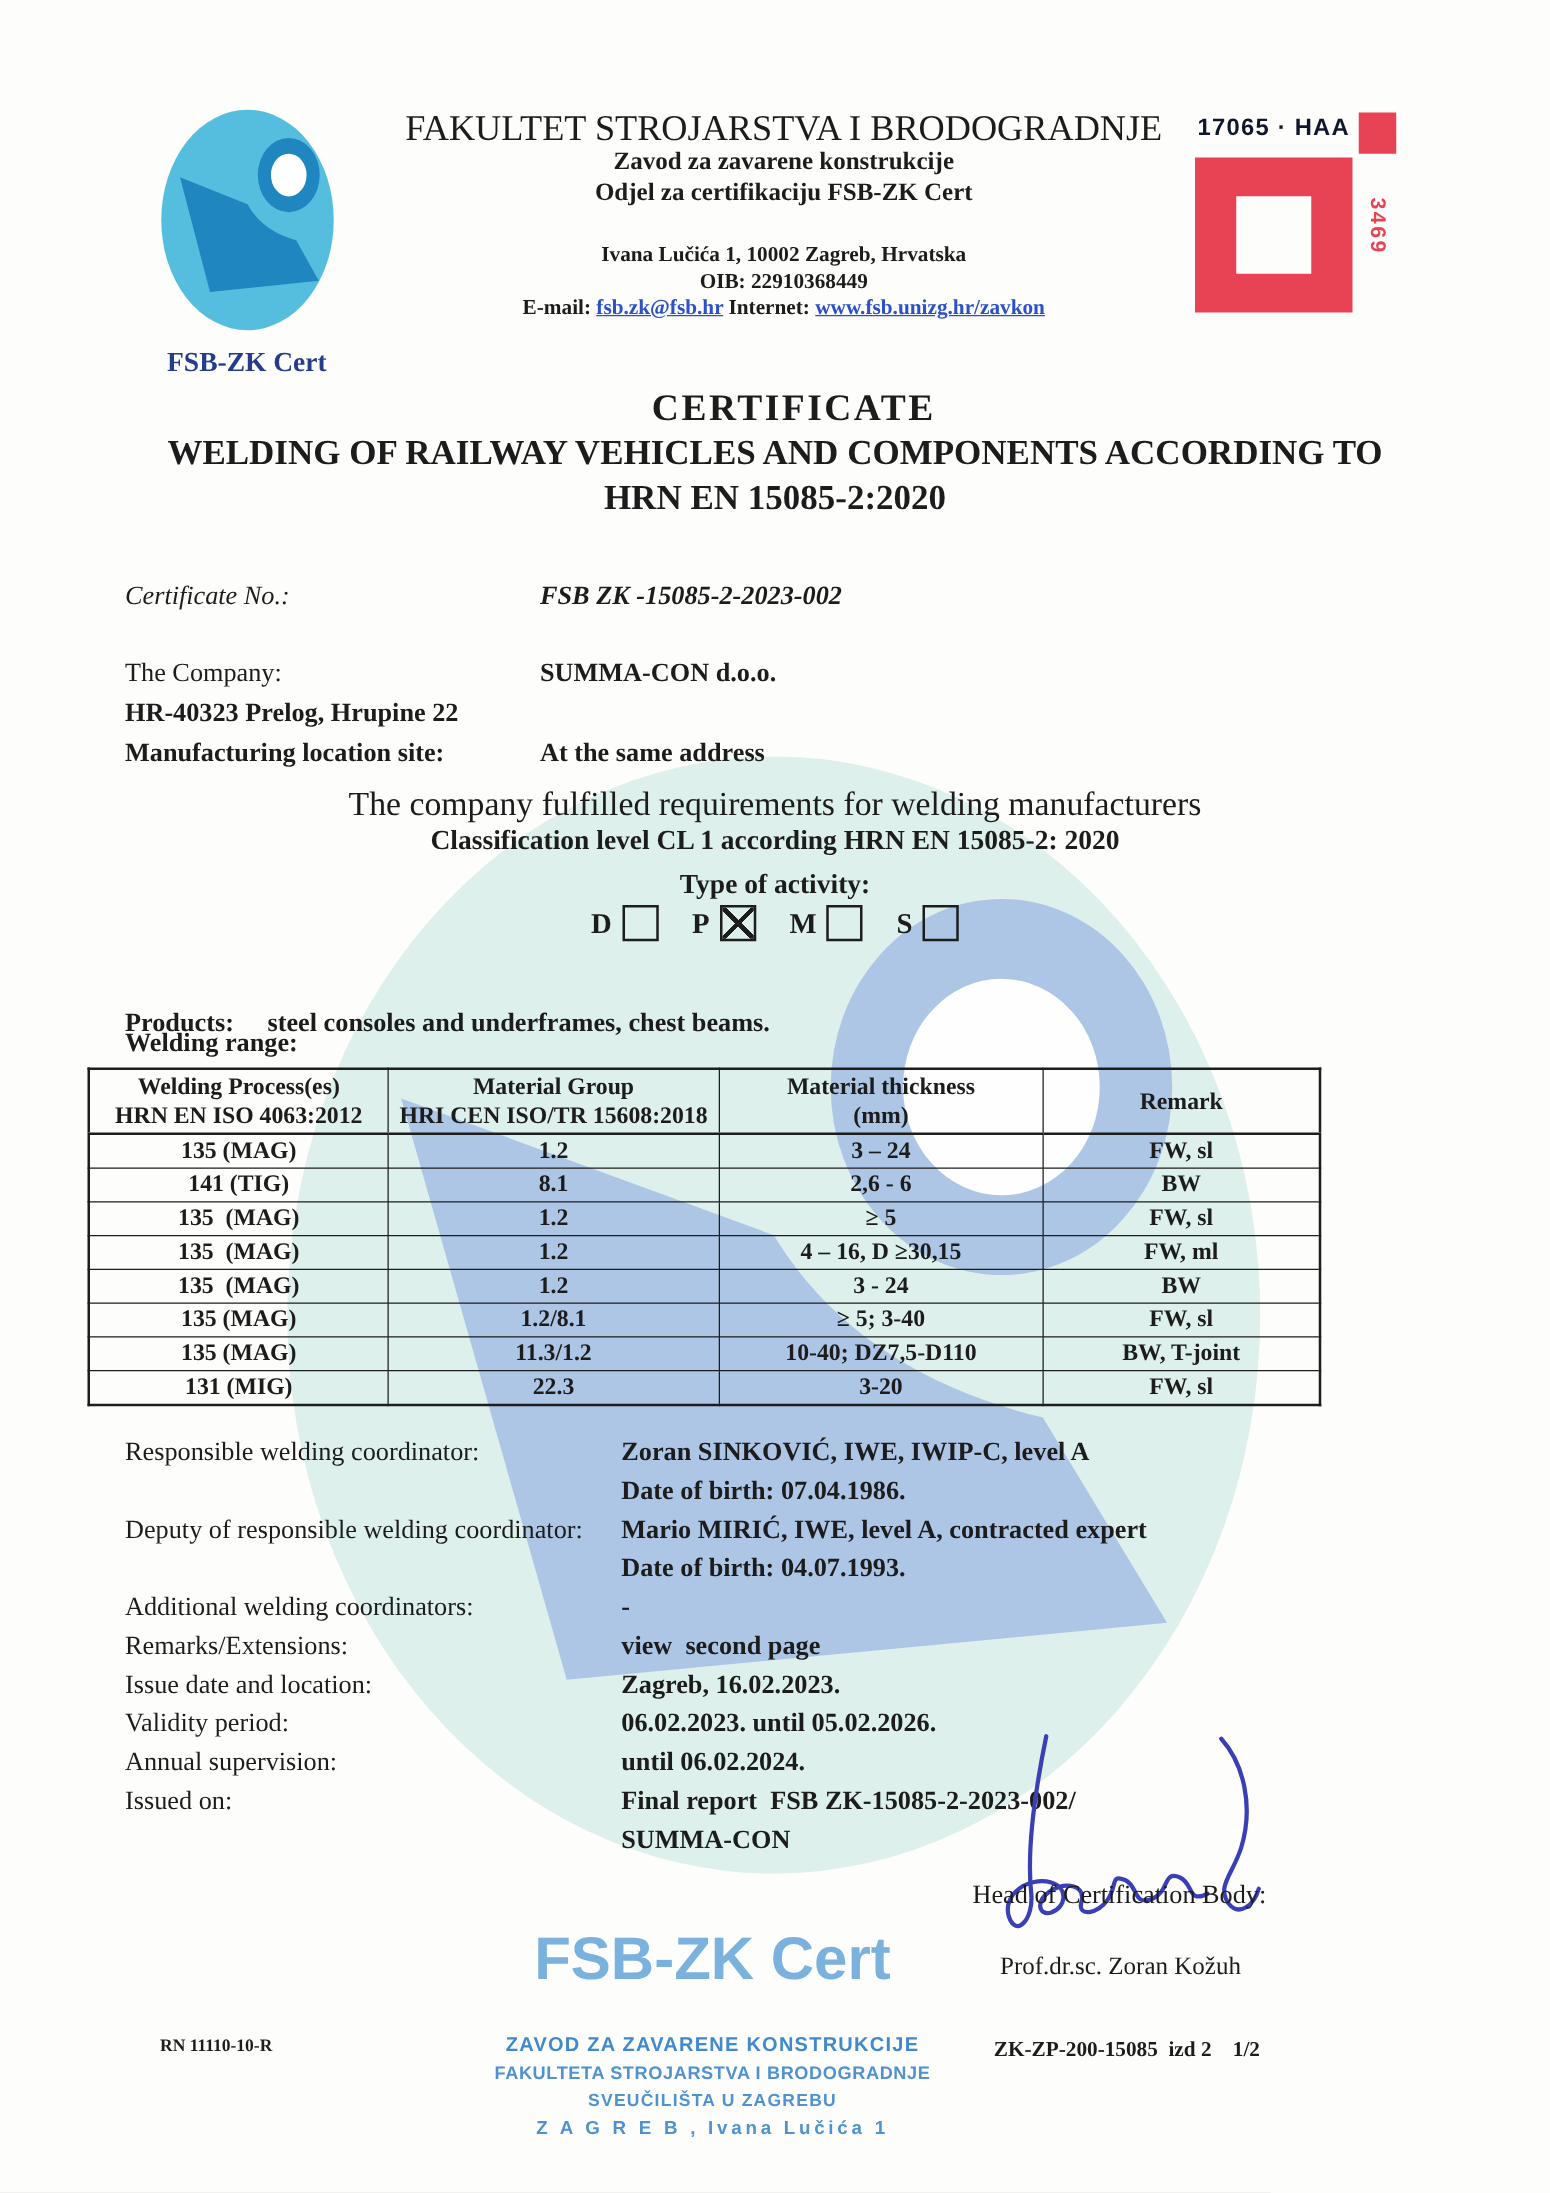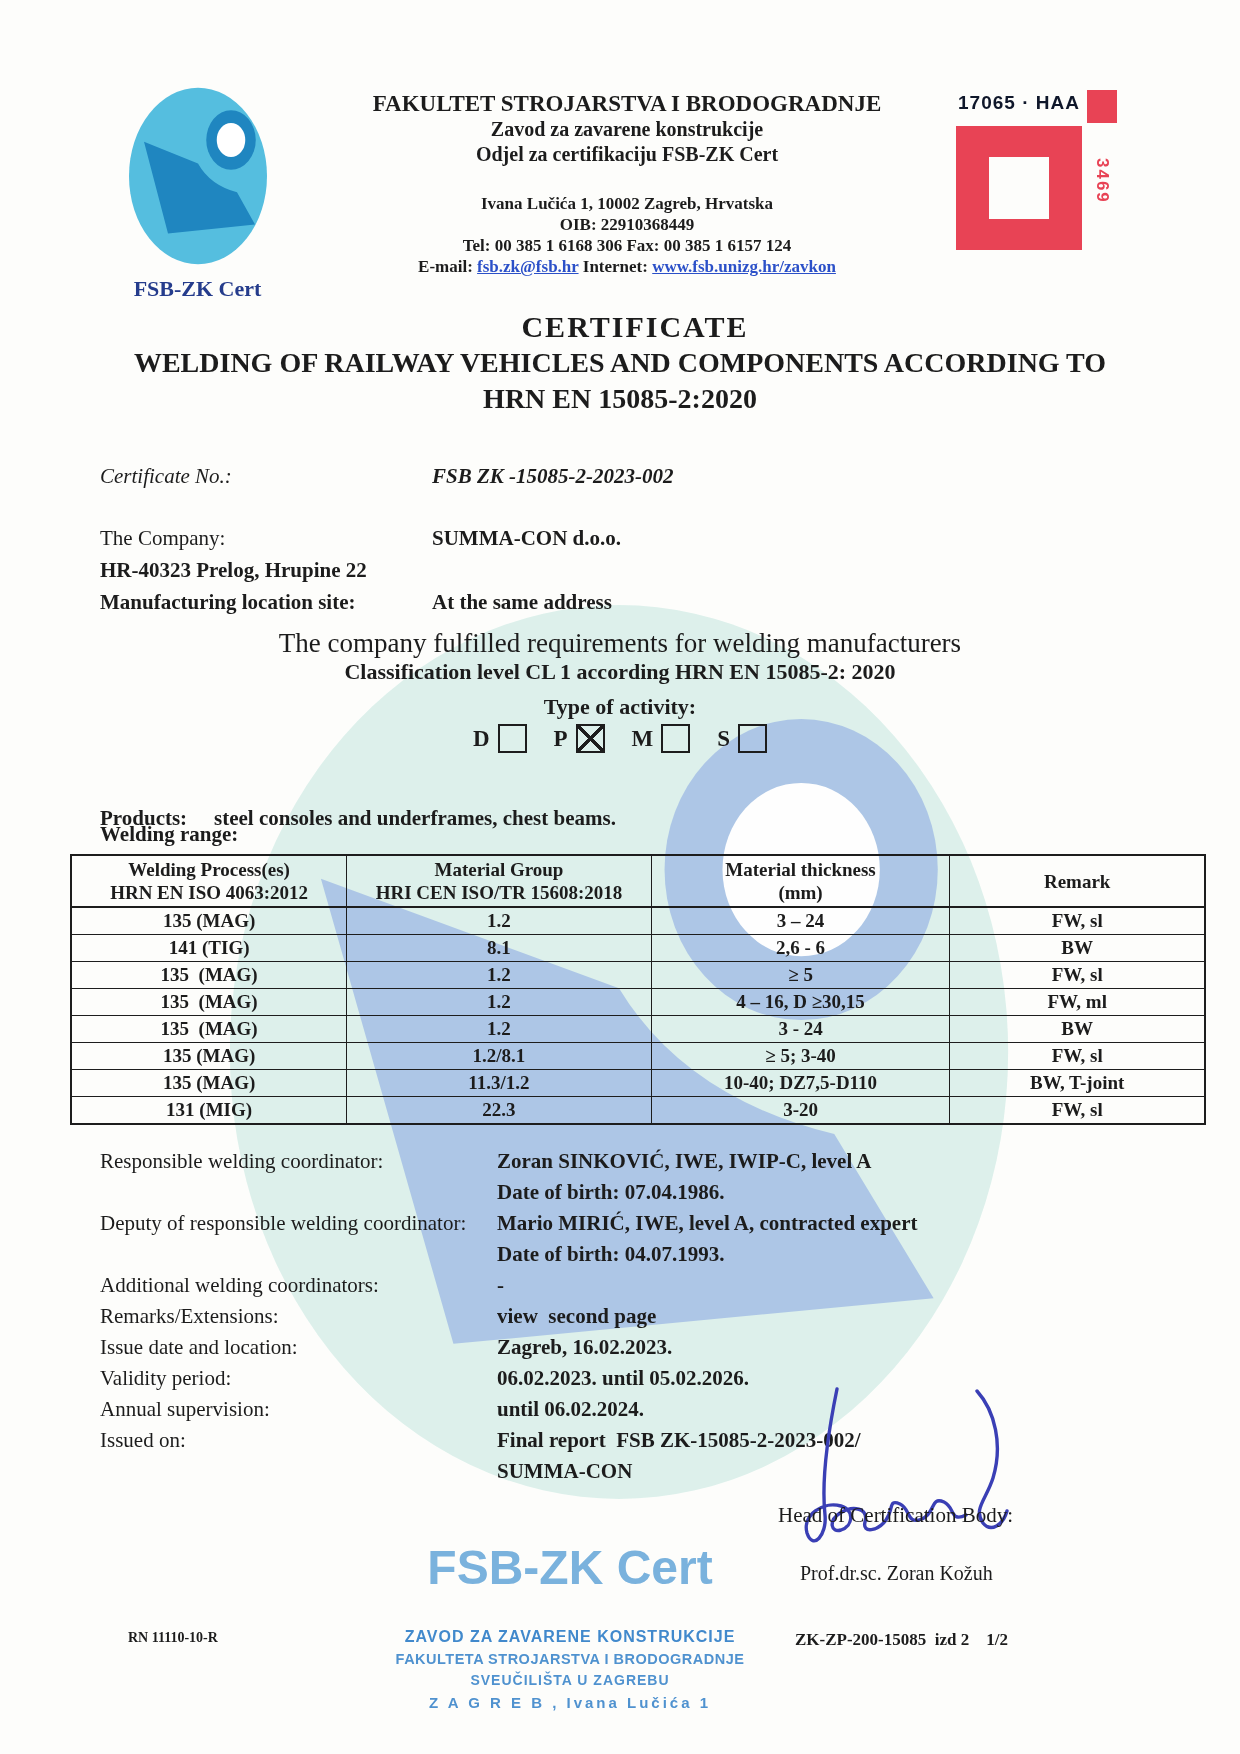--- a/index.html
+++ b/index.html
@@ -14,7 +14,7 @@
   .logo-block{width:205px;text-align:center;}
   .logo-caption{margin-top:6px;font-weight:bold;font-size:22px;color:#253c8c;}
   .org-block{flex:1;text-align:center;padding-top:4px;}
-  .org1{font-weight:bold;font-size:23px;line-height:27px;}
+  .org1{font-weight:normal;font-size:29px;line-height:27px;}
   .org2{font-weight:bold;font-size:20px;line-height:25px;}
   .contact-gap{height:26px;}
   .contact{font-weight:bold;font-size:17px;line-height:21px;}

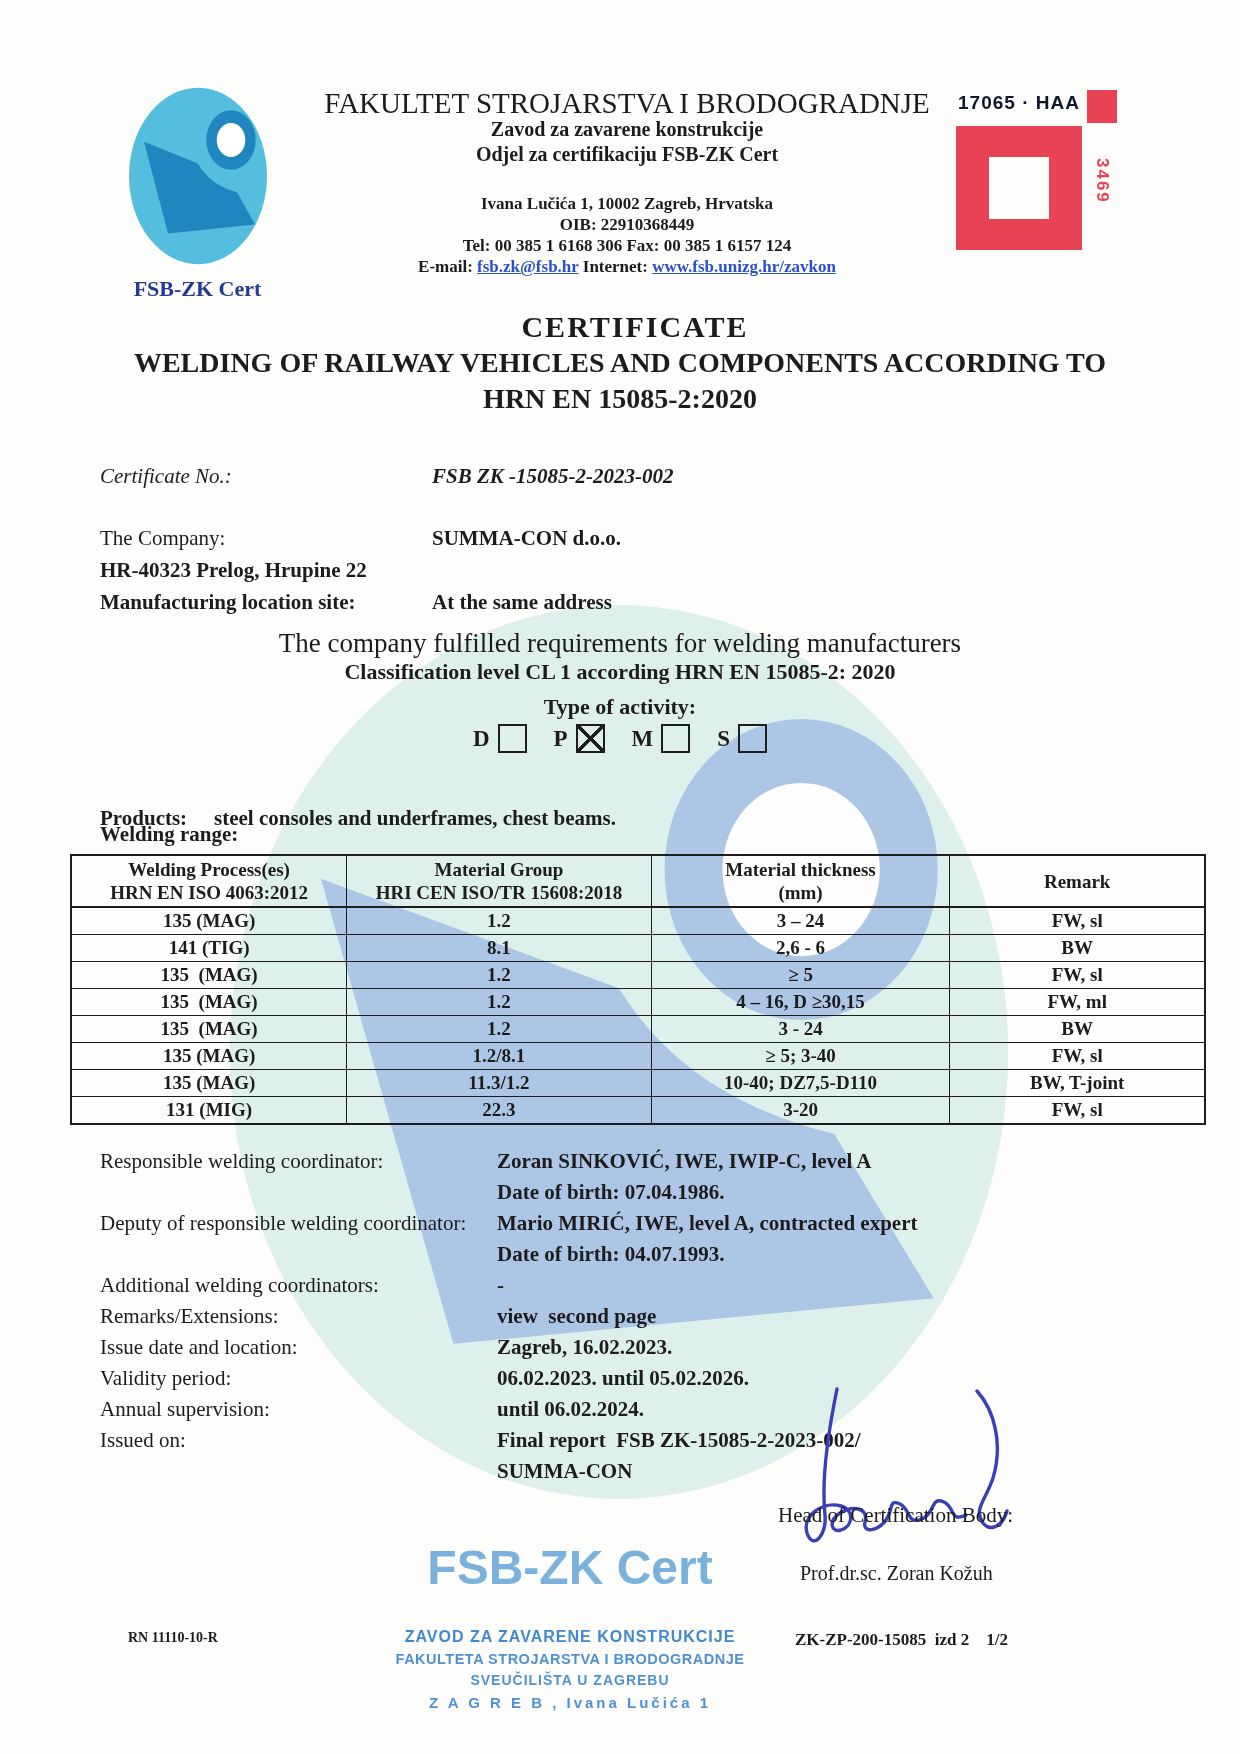--- a/index.html
+++ b/index.html
@@ -117,7 +117,6 @@
       <div class="contact-gap"></div>
       <div class="contact">Ivana Lučića 1, 10002 Zagreb, Hrvatska</div>
       <div class="contact">OIB: 22910368449</div>
-      <div class="contact">Tel: 00 385 1 6168 306  Fax: 00 385 1 6157 124</div>
       <div class="contact">
         <span>E-mail:</span>
         <a>fsb.zk@fsb.hr</a>

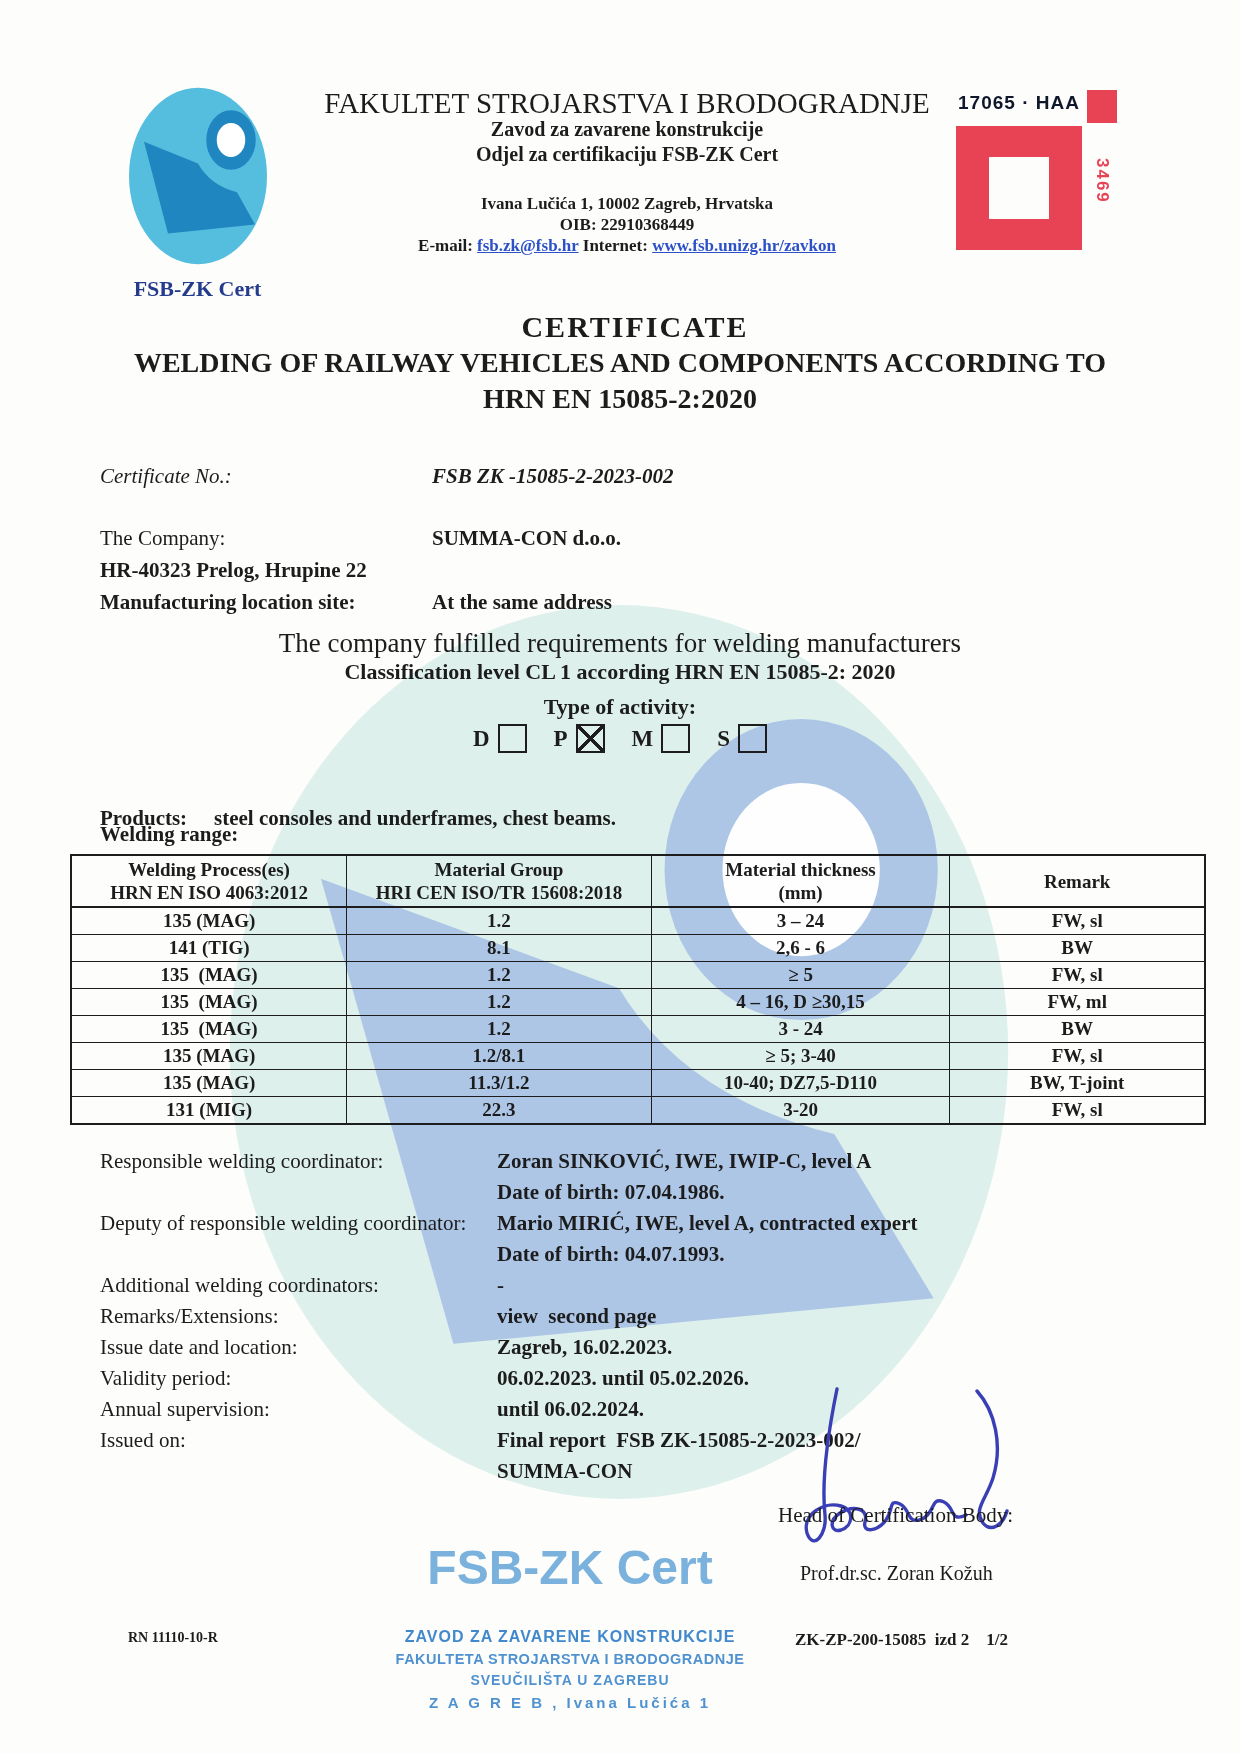--- a/index.html
+++ b/index.html
@@ -58,7 +58,7 @@
   .wr-label{position:absolute;left:100px;top:822px;font-size:21px;font-weight:bold;}
 
   
-  .wtable{position:absolute;left:70px;top:854px;width:1136px;border-collapse:collapse;border:2.5px solid #1d1d1d;}
+  .wtable{position:absolute;left:70px;top:854px;width:987px;border-collapse:collapse;border:2.5px solid #1d1d1d;}
   .wtable th,.wtable td{border:1.5px solid #1d1d1d;text-align:center;font-weight:bold;white-space:pre-wrap;}
   .wtable th{font-size:19px;line-height:23px;padding:2px 4px;}
   .wtable thead th{border-bottom:2.5px solid #1d1d1d;}

